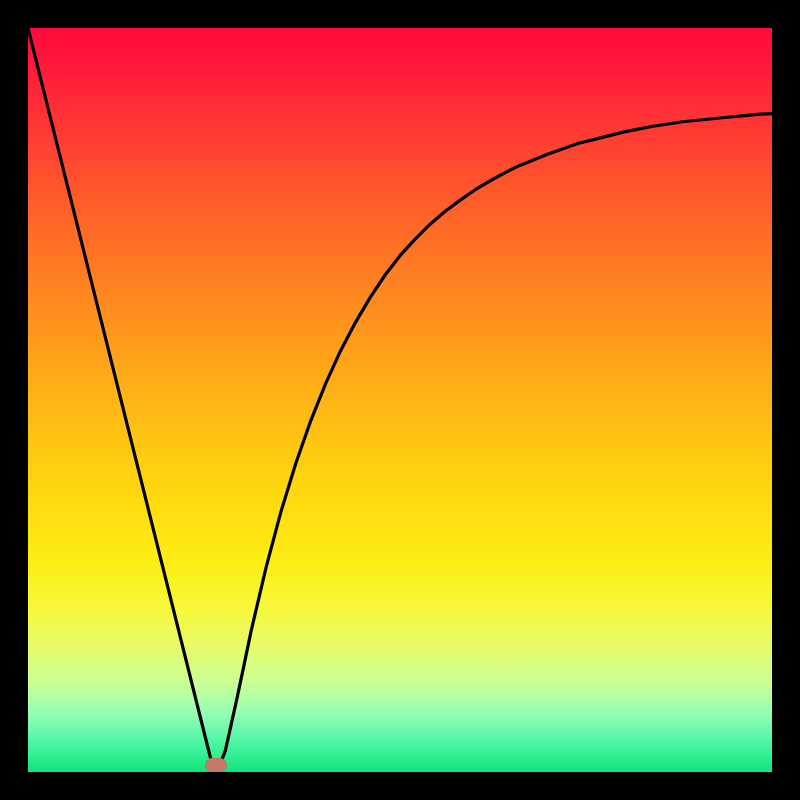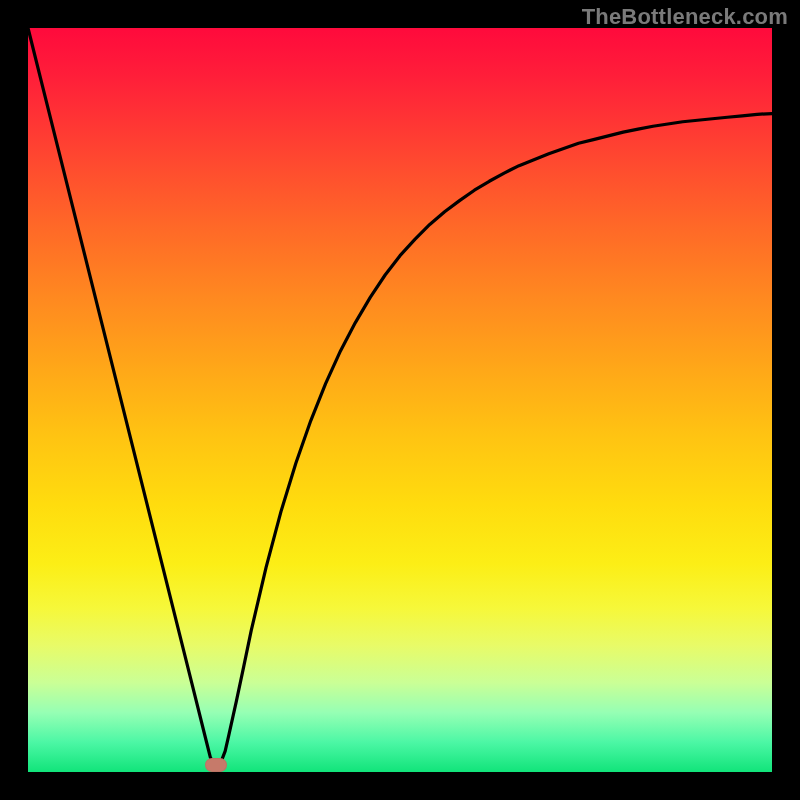--- a/index.html
+++ b/index.html
@@ -40,7 +40,6 @@
     </svg>
     <div id="marker" class="dot" style="background: rgb(198, 122, 106); left: 188.232px; top: 736.56px;"></div>
   </div>
-  <div class="watermark">TheBottleneck.com</div>
 </div>
 
 </body></html>

